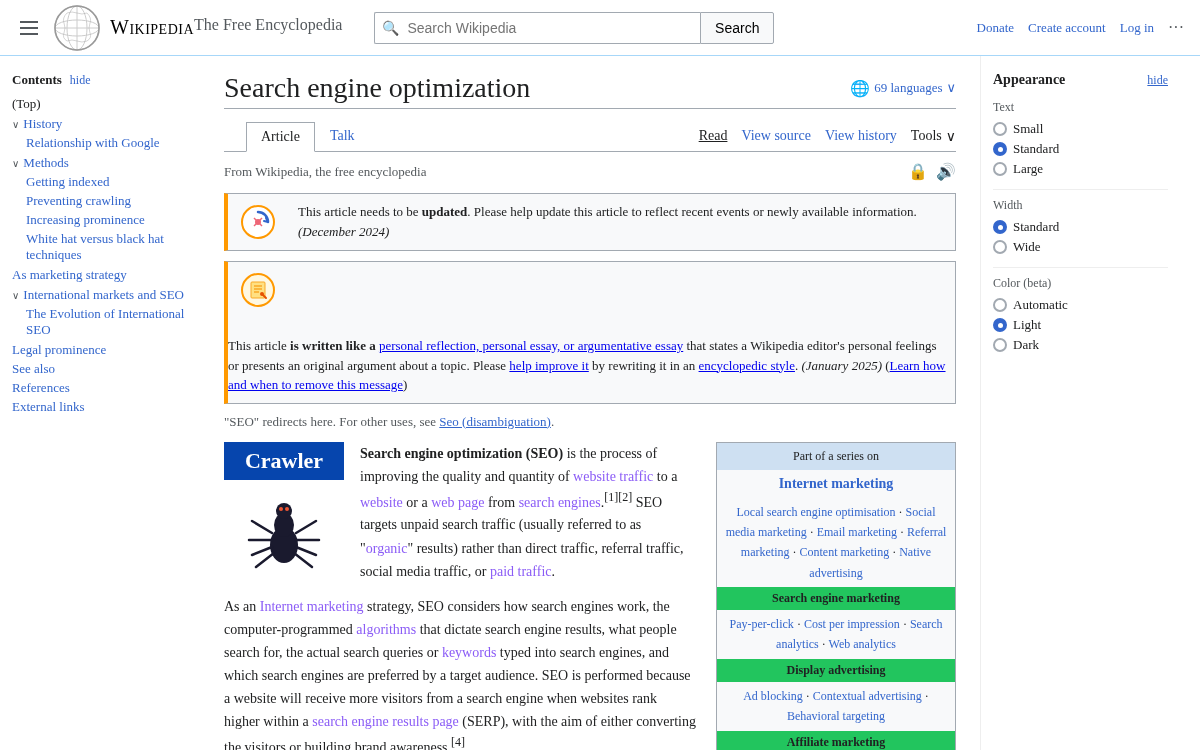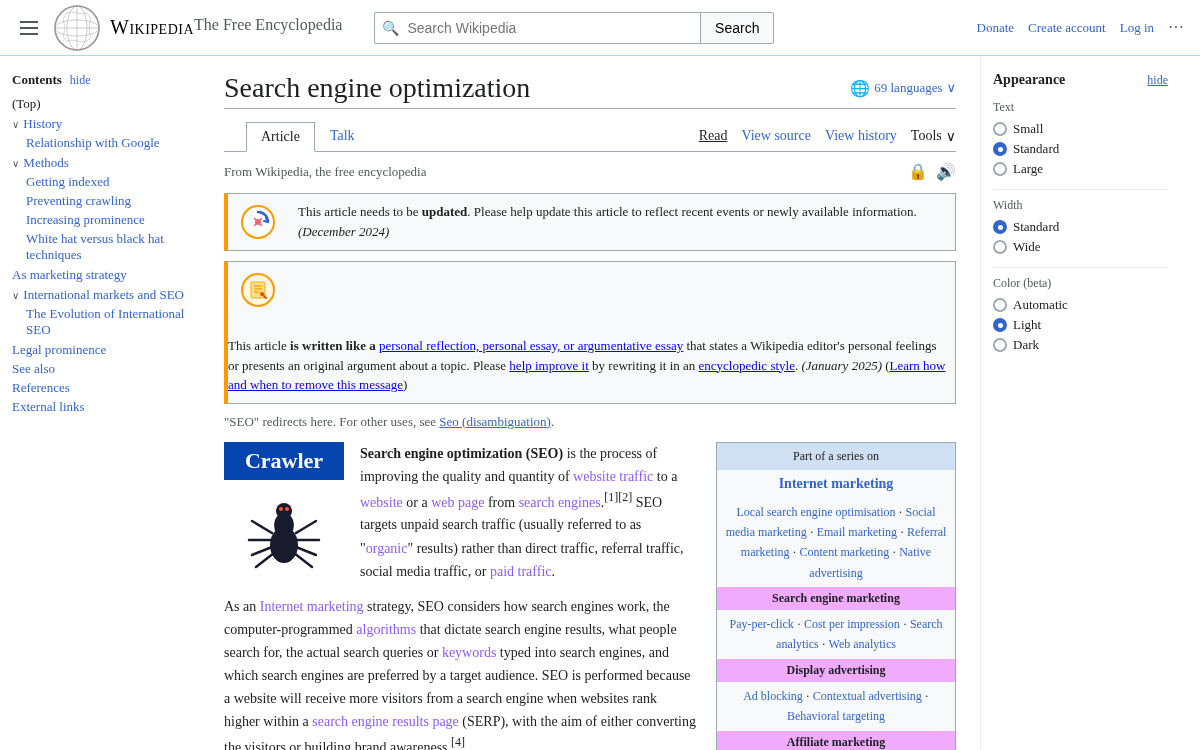--- a/index.html
+++ b/index.html
@@ -99,7 +99,7 @@
     }
     .infobox-title { background: #cee0f2; padding: 6px 8px; font-size: 12px; }
     .infobox-main-title { font-weight: bold; font-size: 14px; padding: 6px 8px; color: #3366cc; }
-    .infobox-section-title { font-weight: bold; background: #f0abfc; padding: 4px 8px; font-size: 12px; }
+    .infobox-section-title { font-weight: bold; background: #22c55e; padding: 4px 8px; font-size: 12px; }
     .infobox-section-active { font-weight: bold; padding: 4px 8px; font-size: 12px; }
     .infobox-links { padding: 4px 8px; line-height: 1.7; }
     .infobox-links a { color: #3366cc; }

